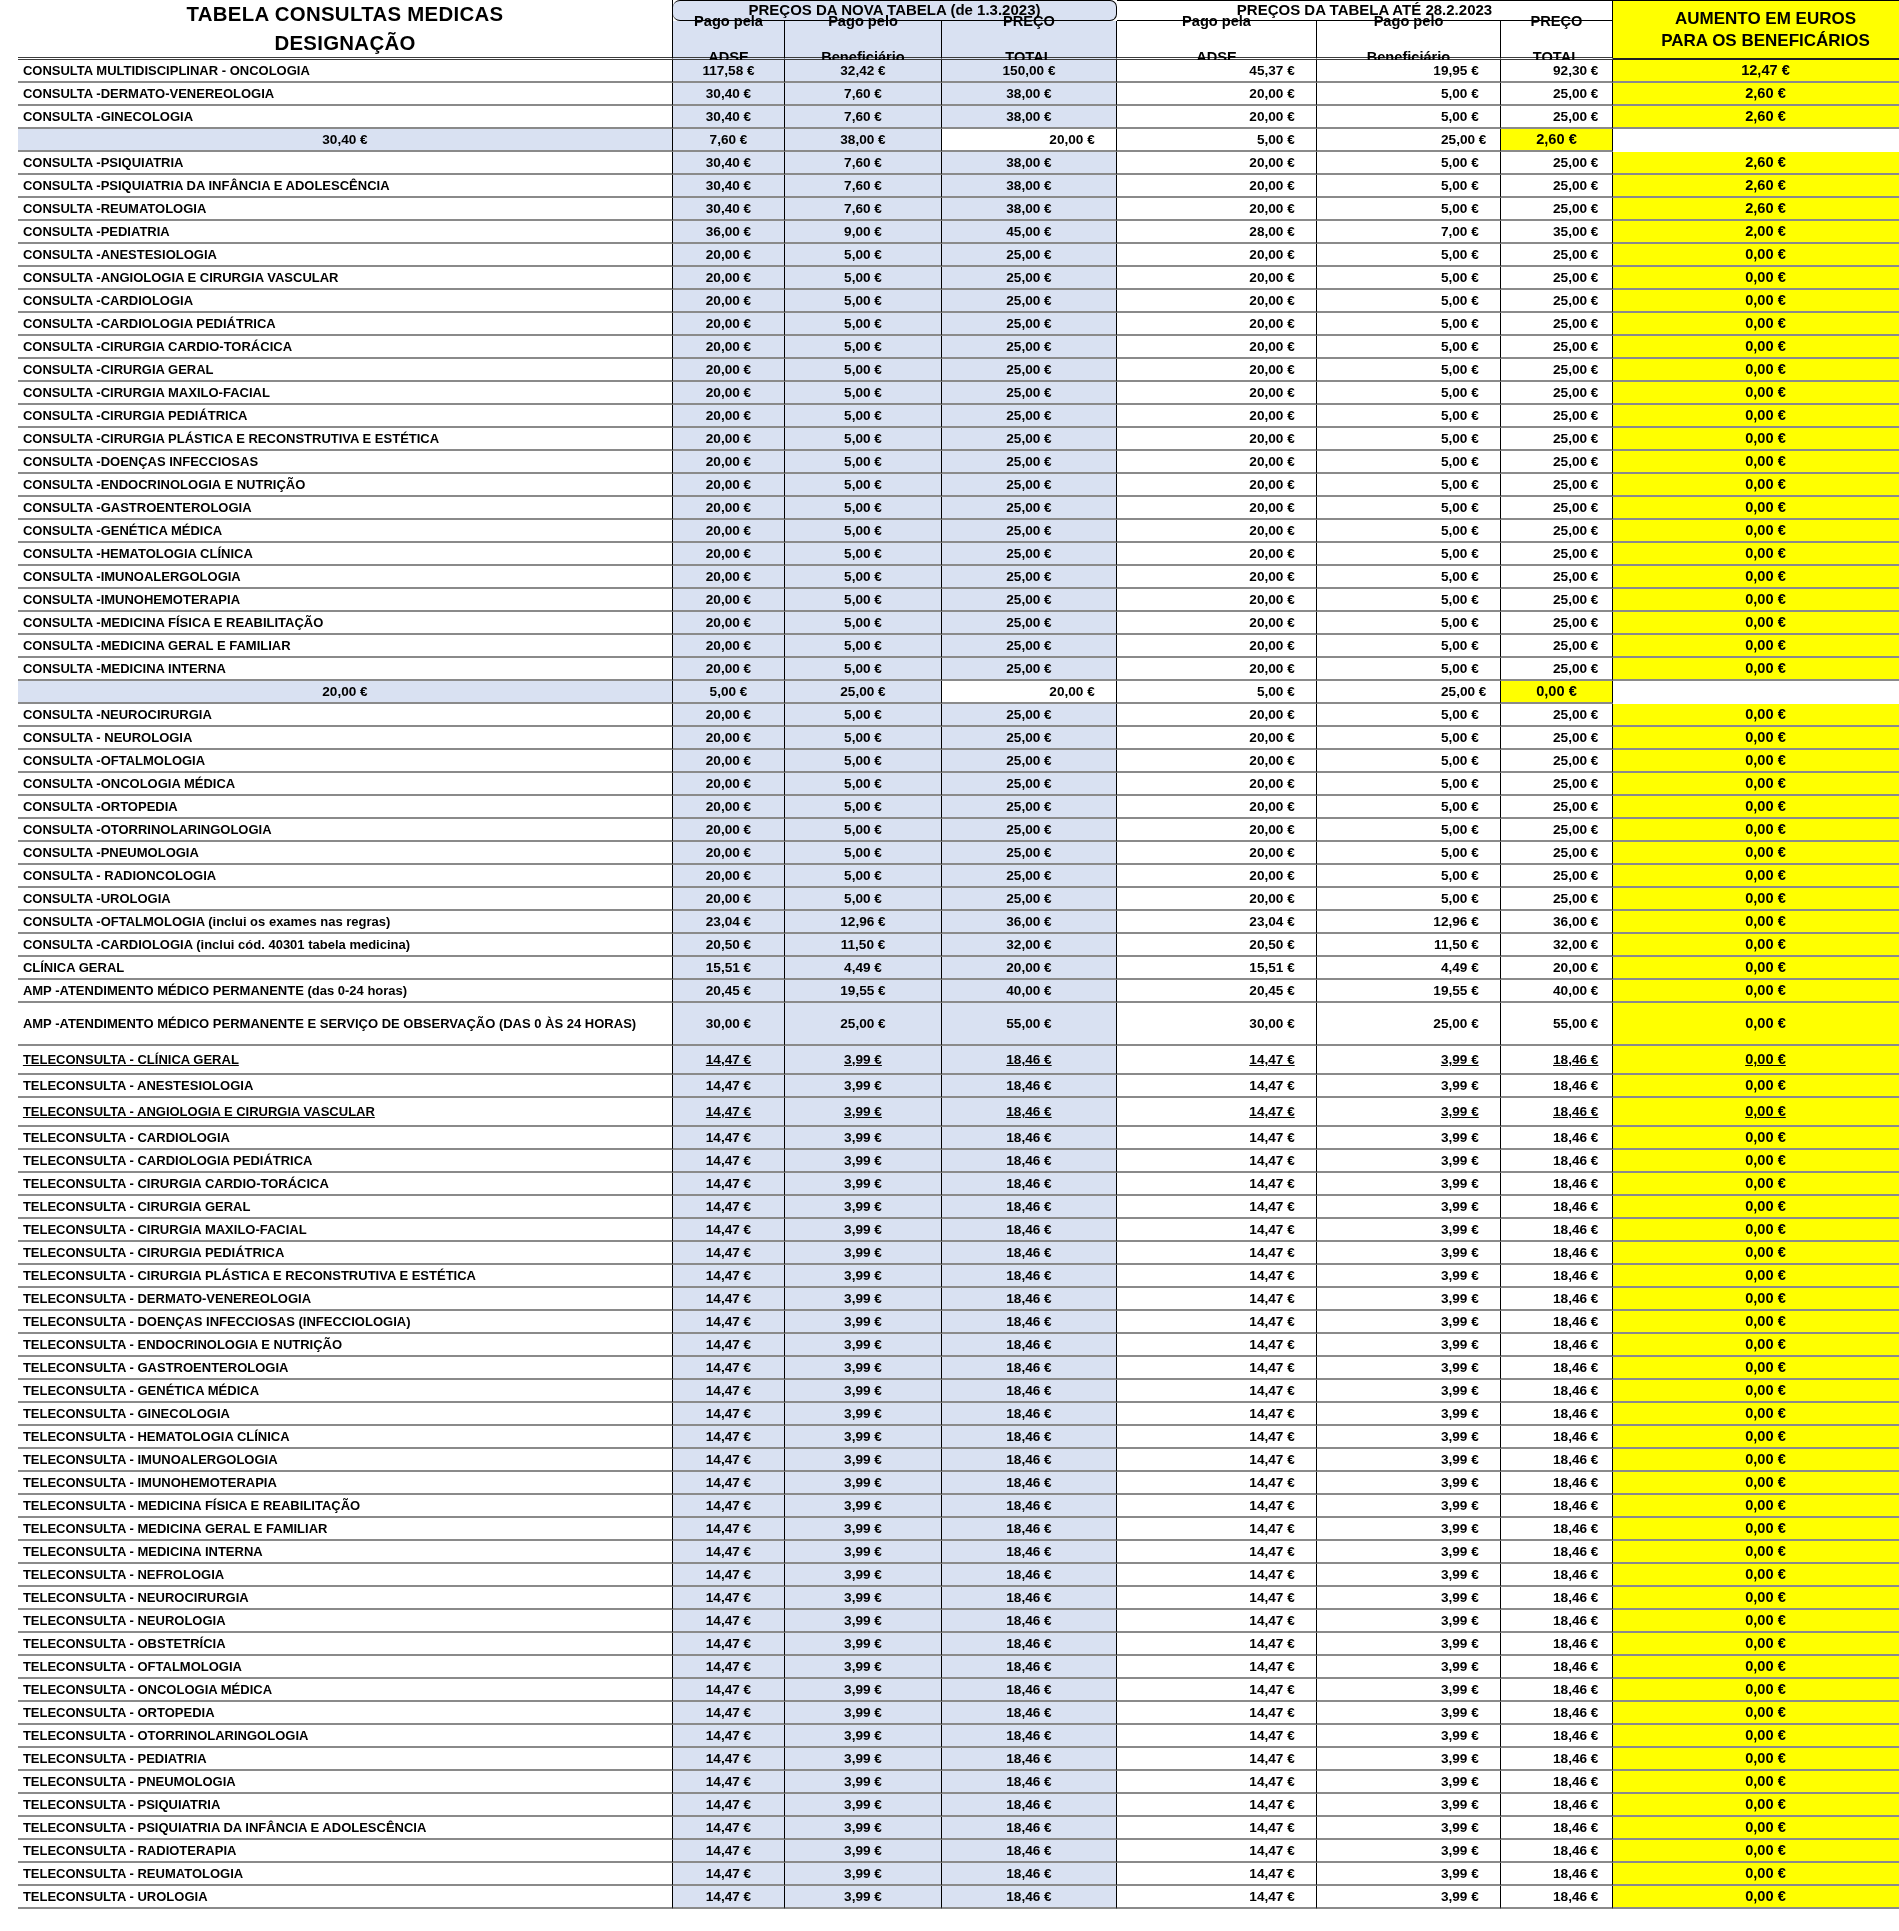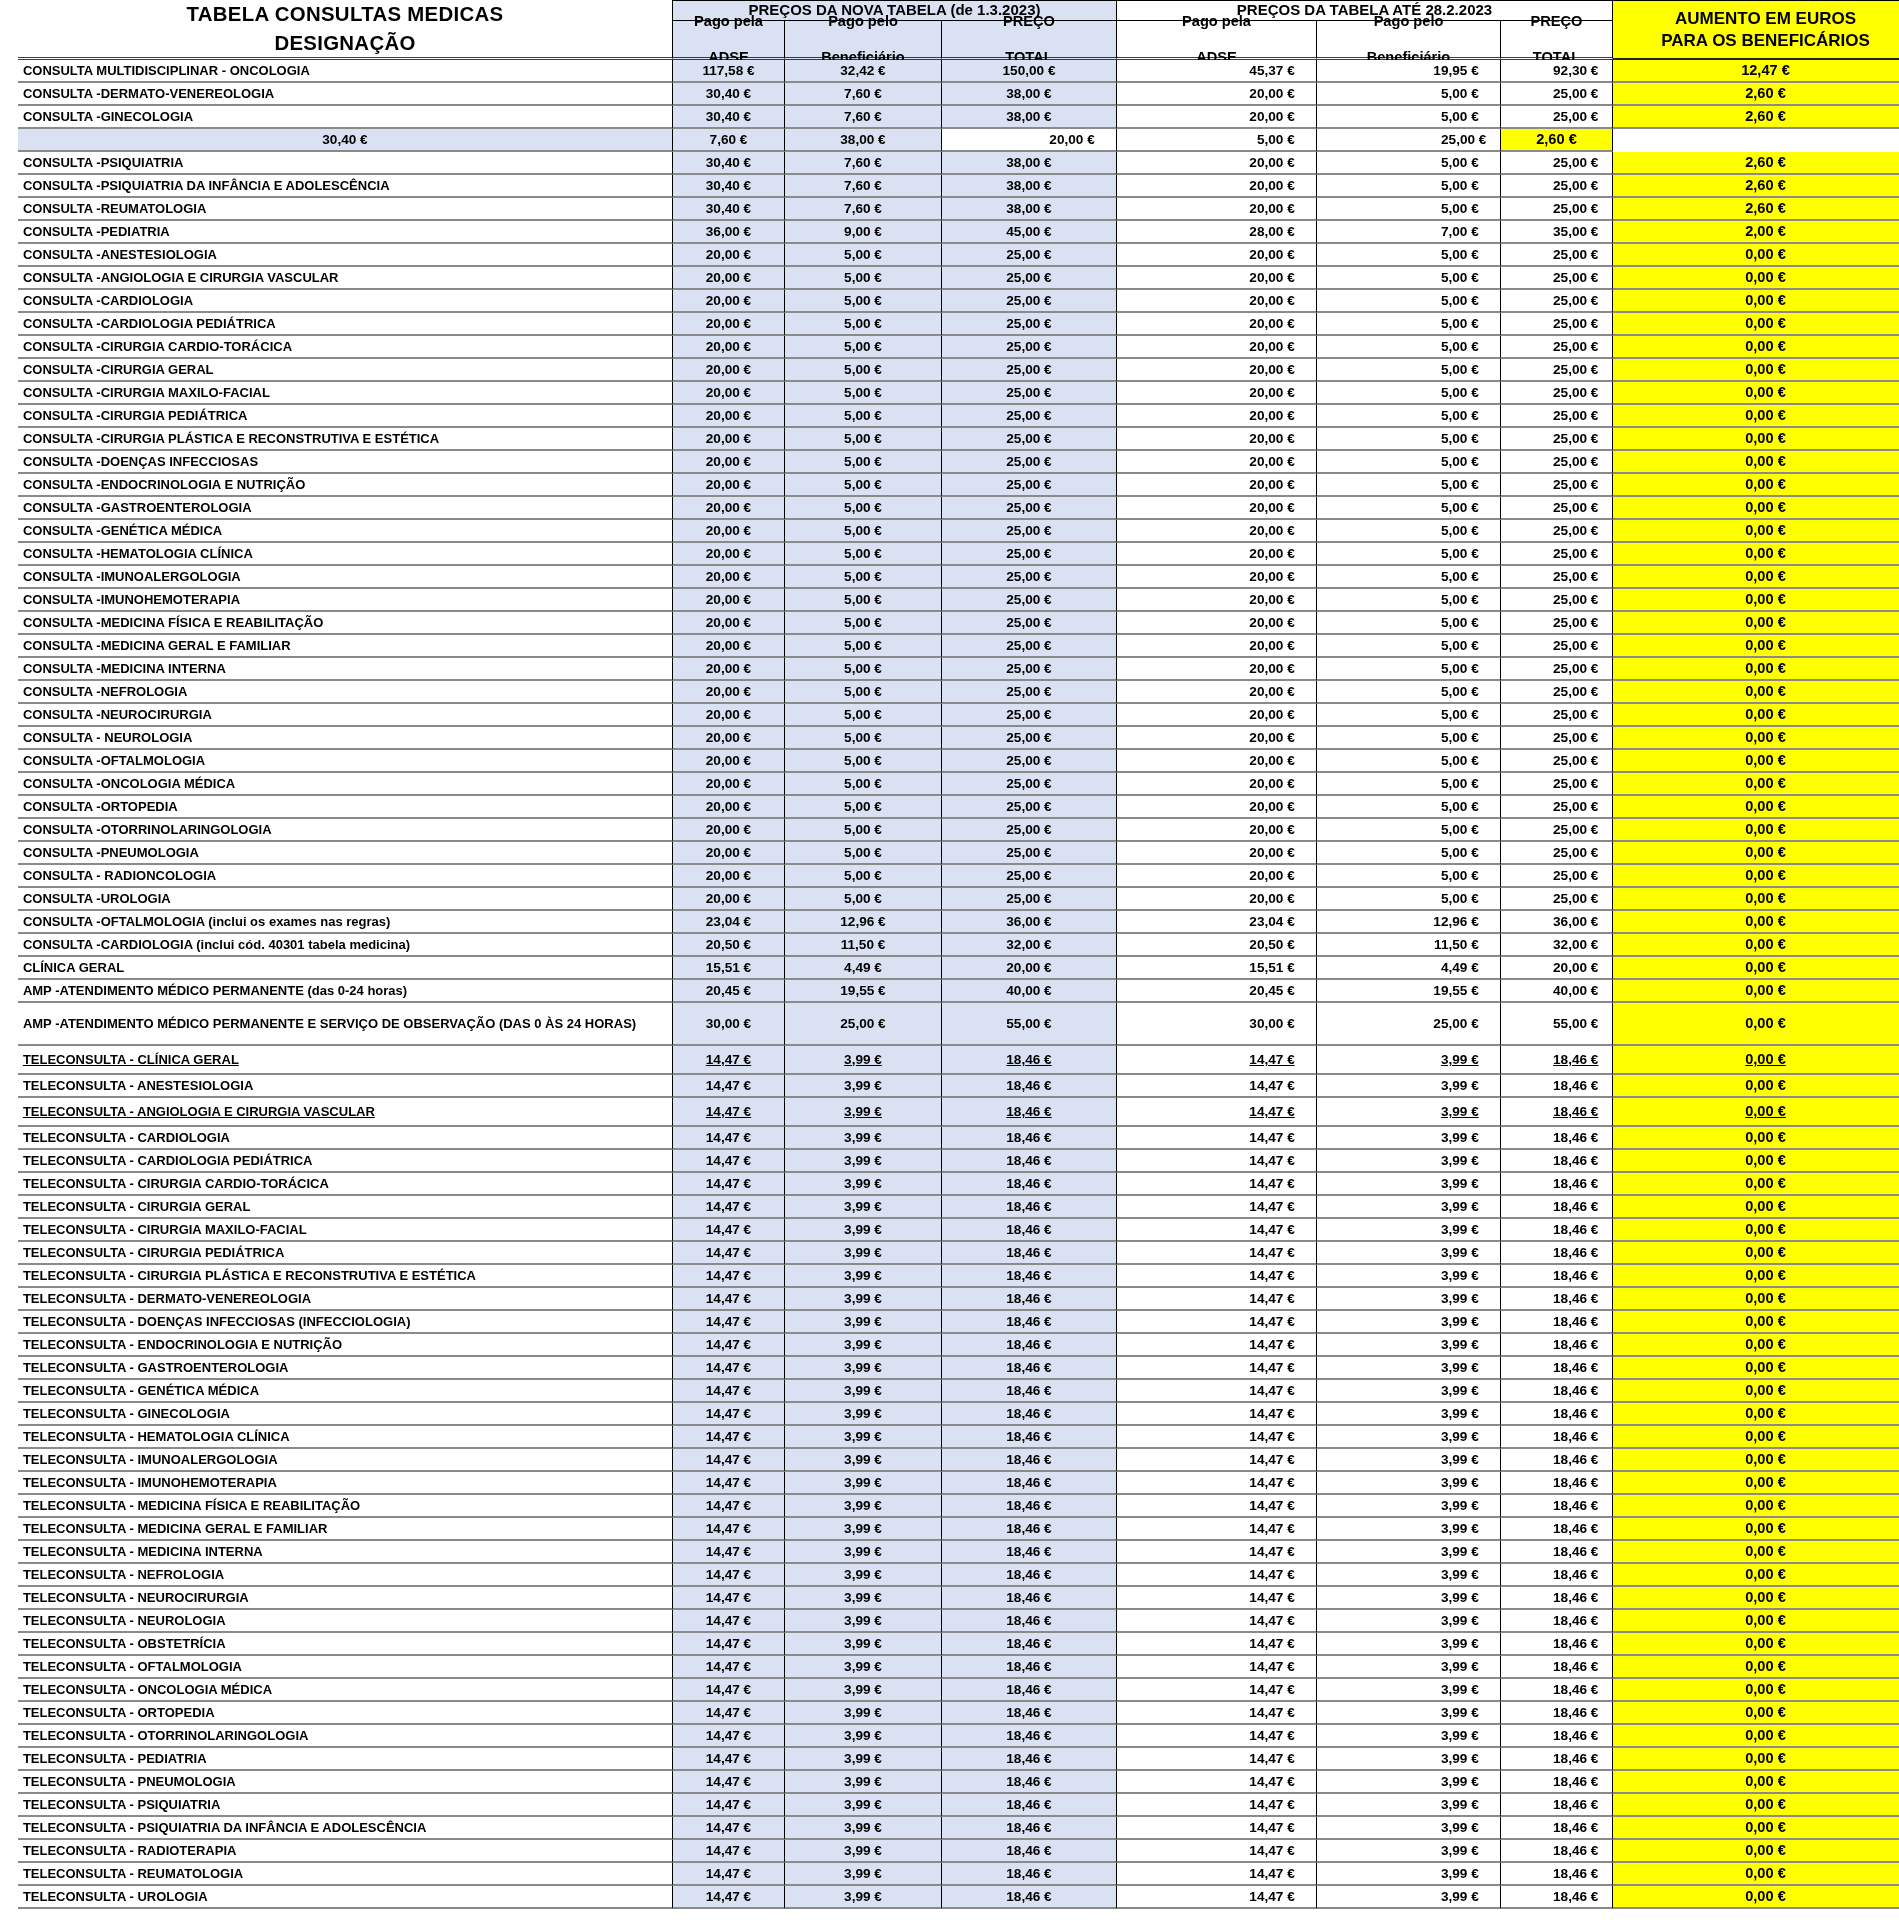--- a/index.html
+++ b/index.html
@@ -45,6 +45,7 @@
     font-size:15px;
     border-top:1.9px solid var(--colline);
     border-bottom:1.9px solid var(--colline);
+    border-radius:7px;
   }
   .hdr-group-old{
     grid-column:5/8;grid-row:1;

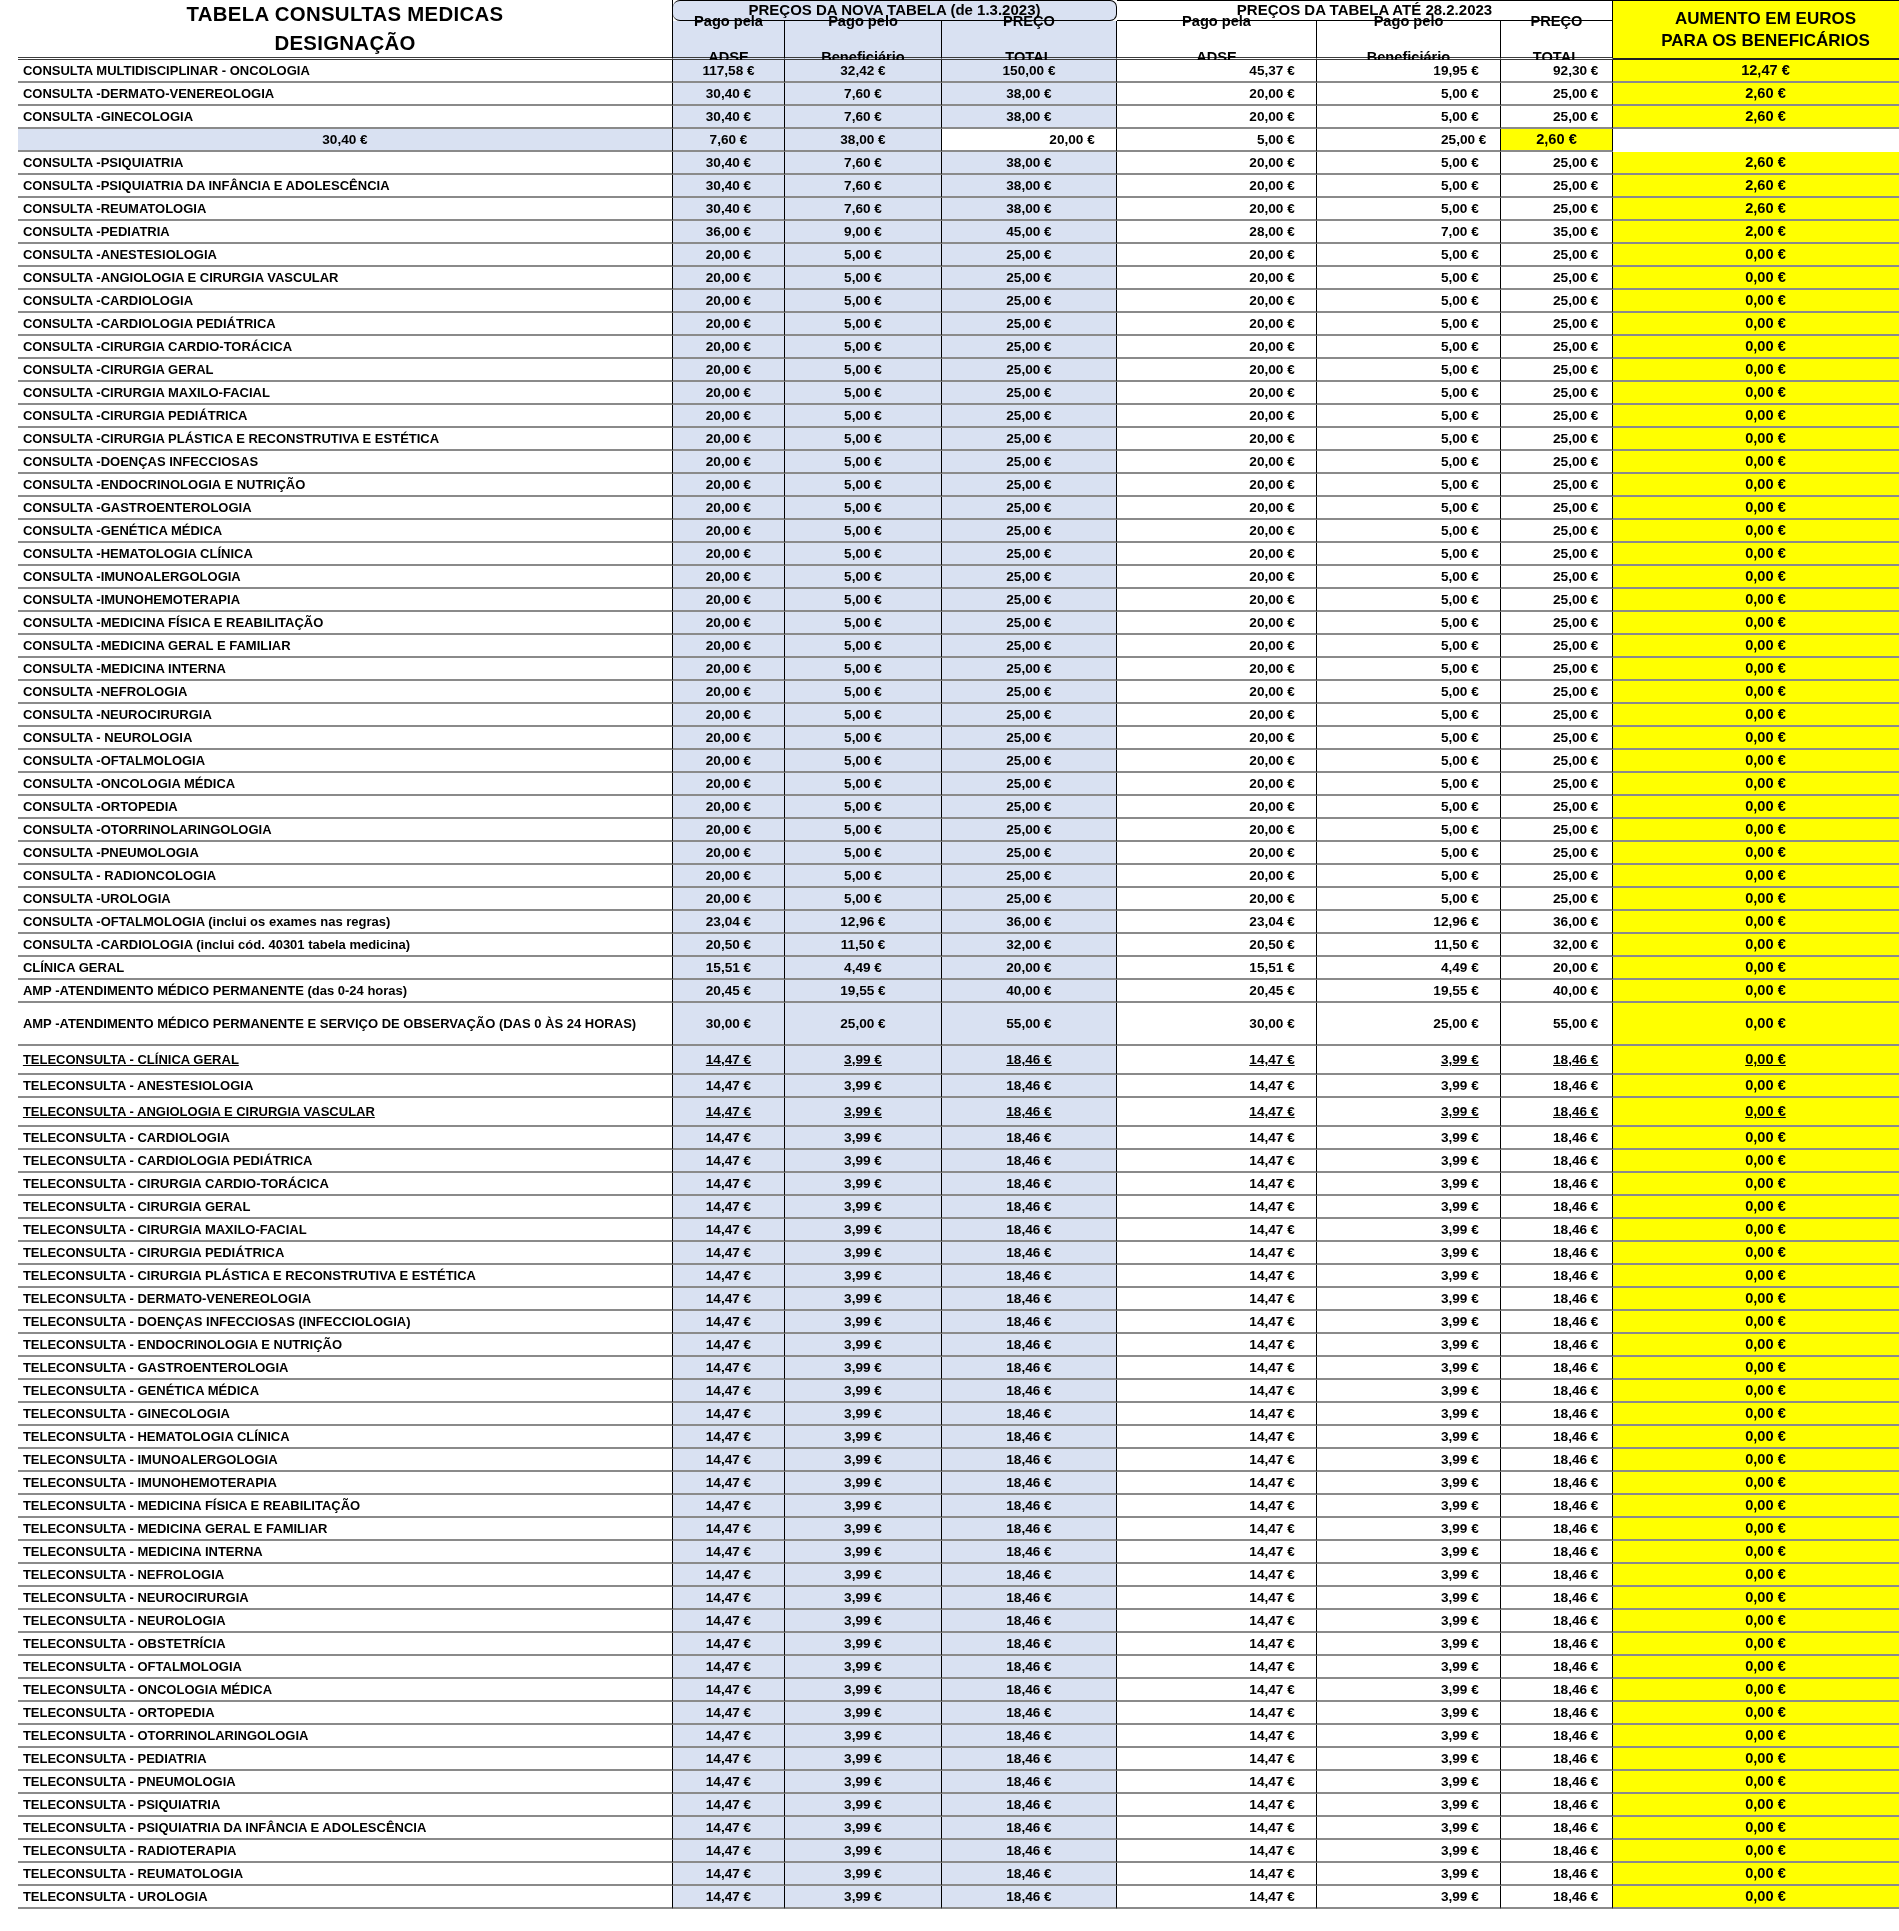--- a/index.html
+++ b/index.html
@@ -449,7 +449,6 @@
   </div>
 
   <div class="row">
-    <div class="c c-name">CONSULTA -NEFROLOGIA</div>
     <div class="c c-newA num">20,00 €</div>
     <div class="c c-newB num">5,00 €</div>
     <div class="c c-newT num">25,00 €</div>

